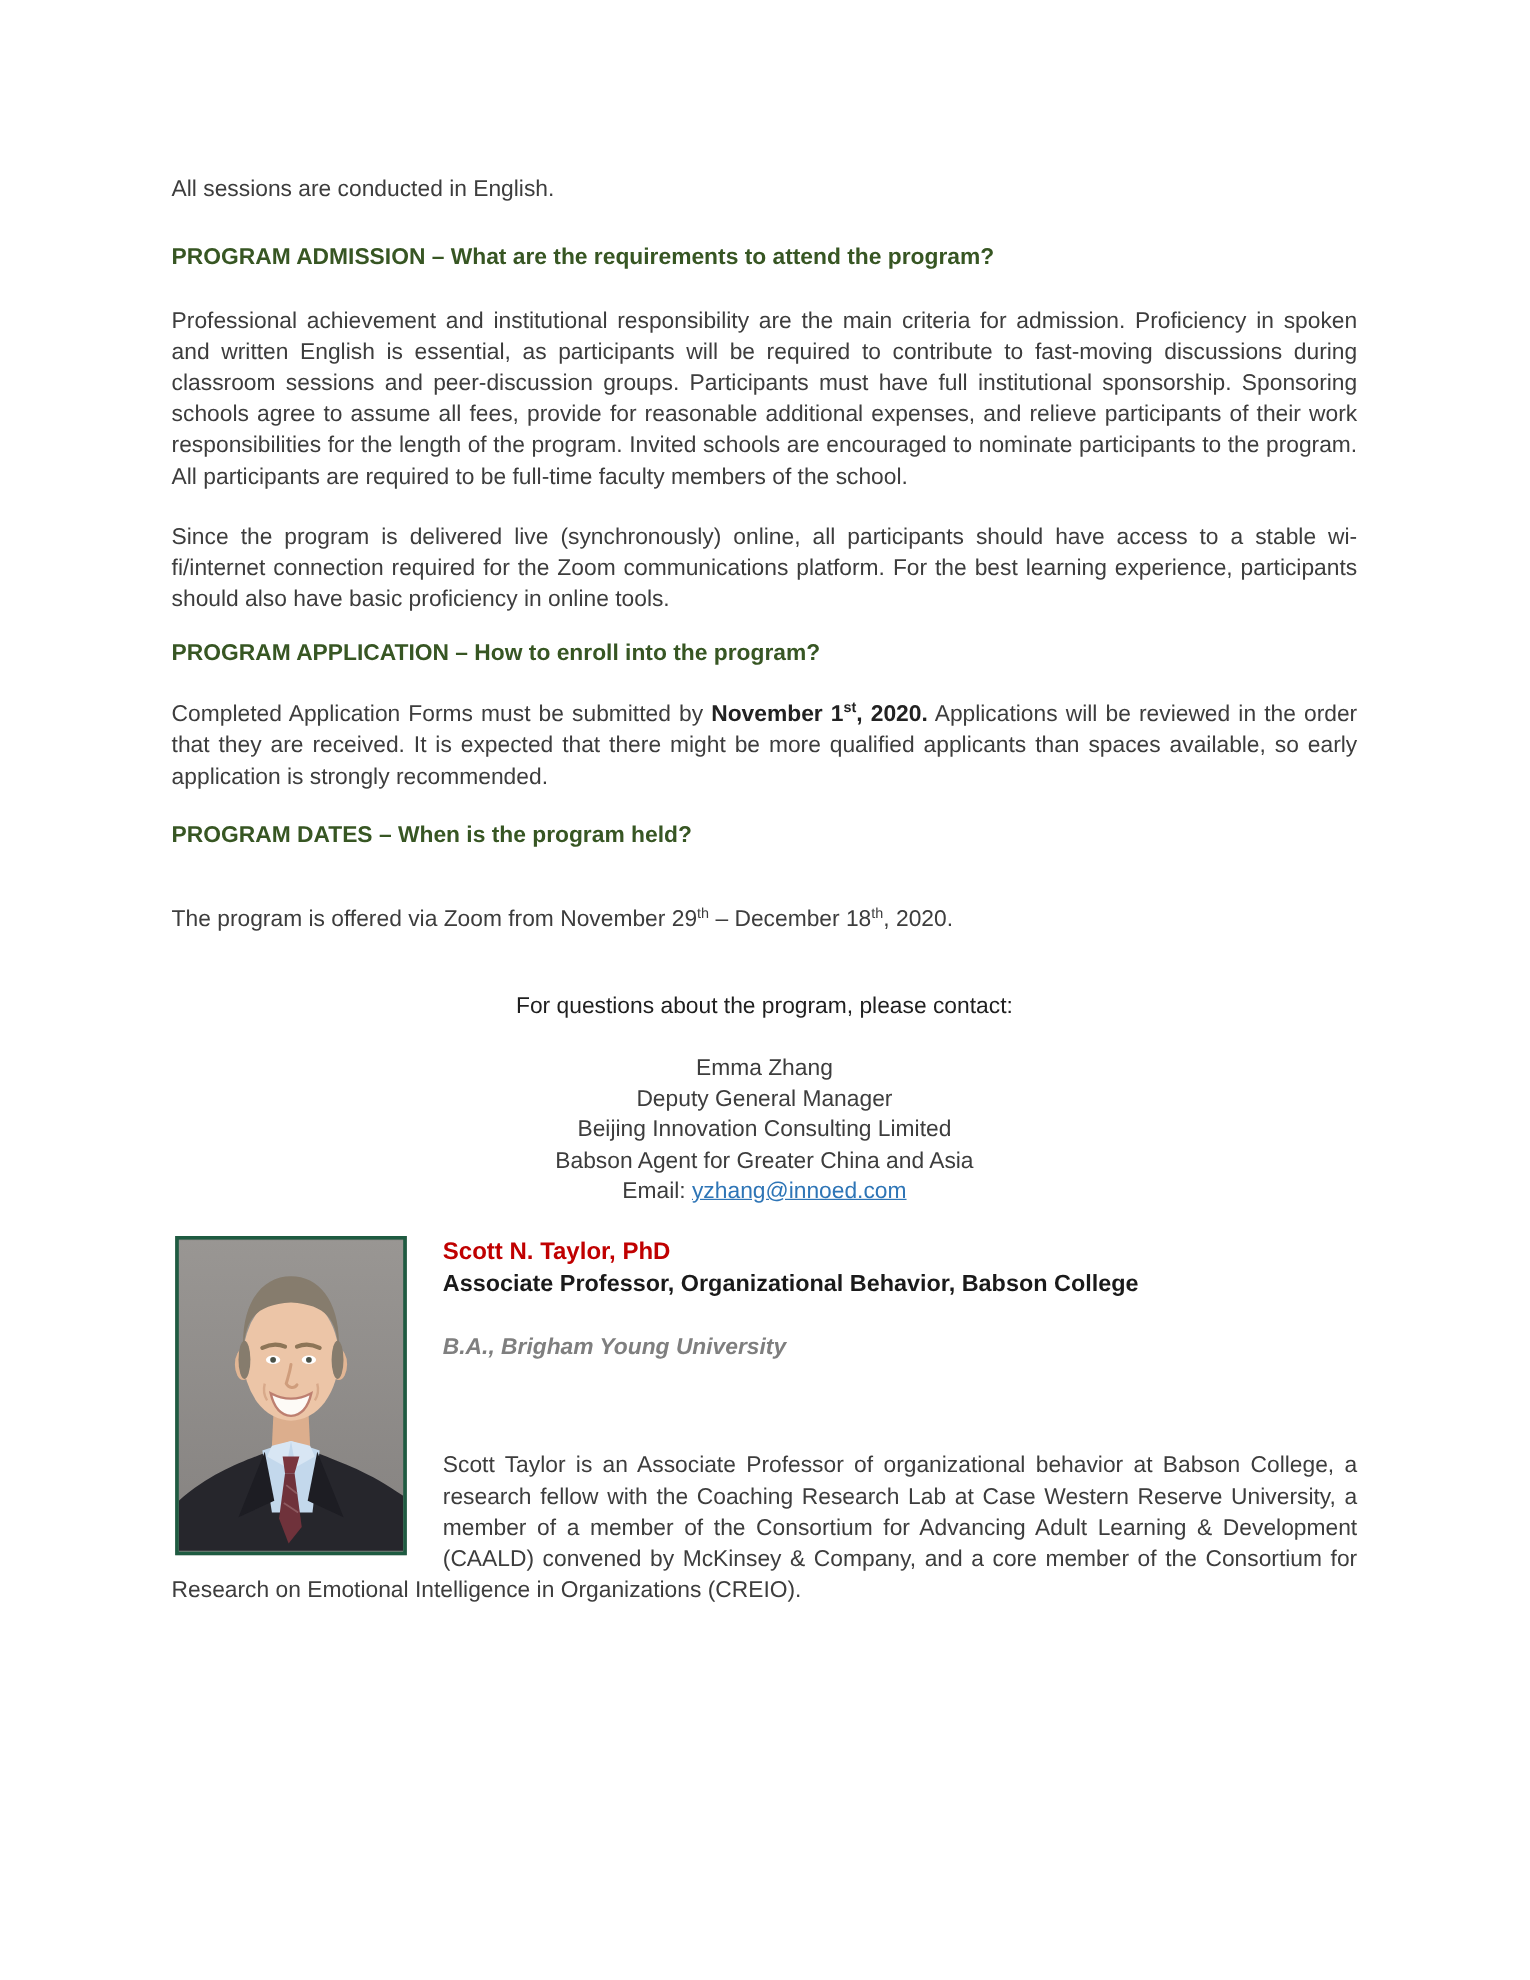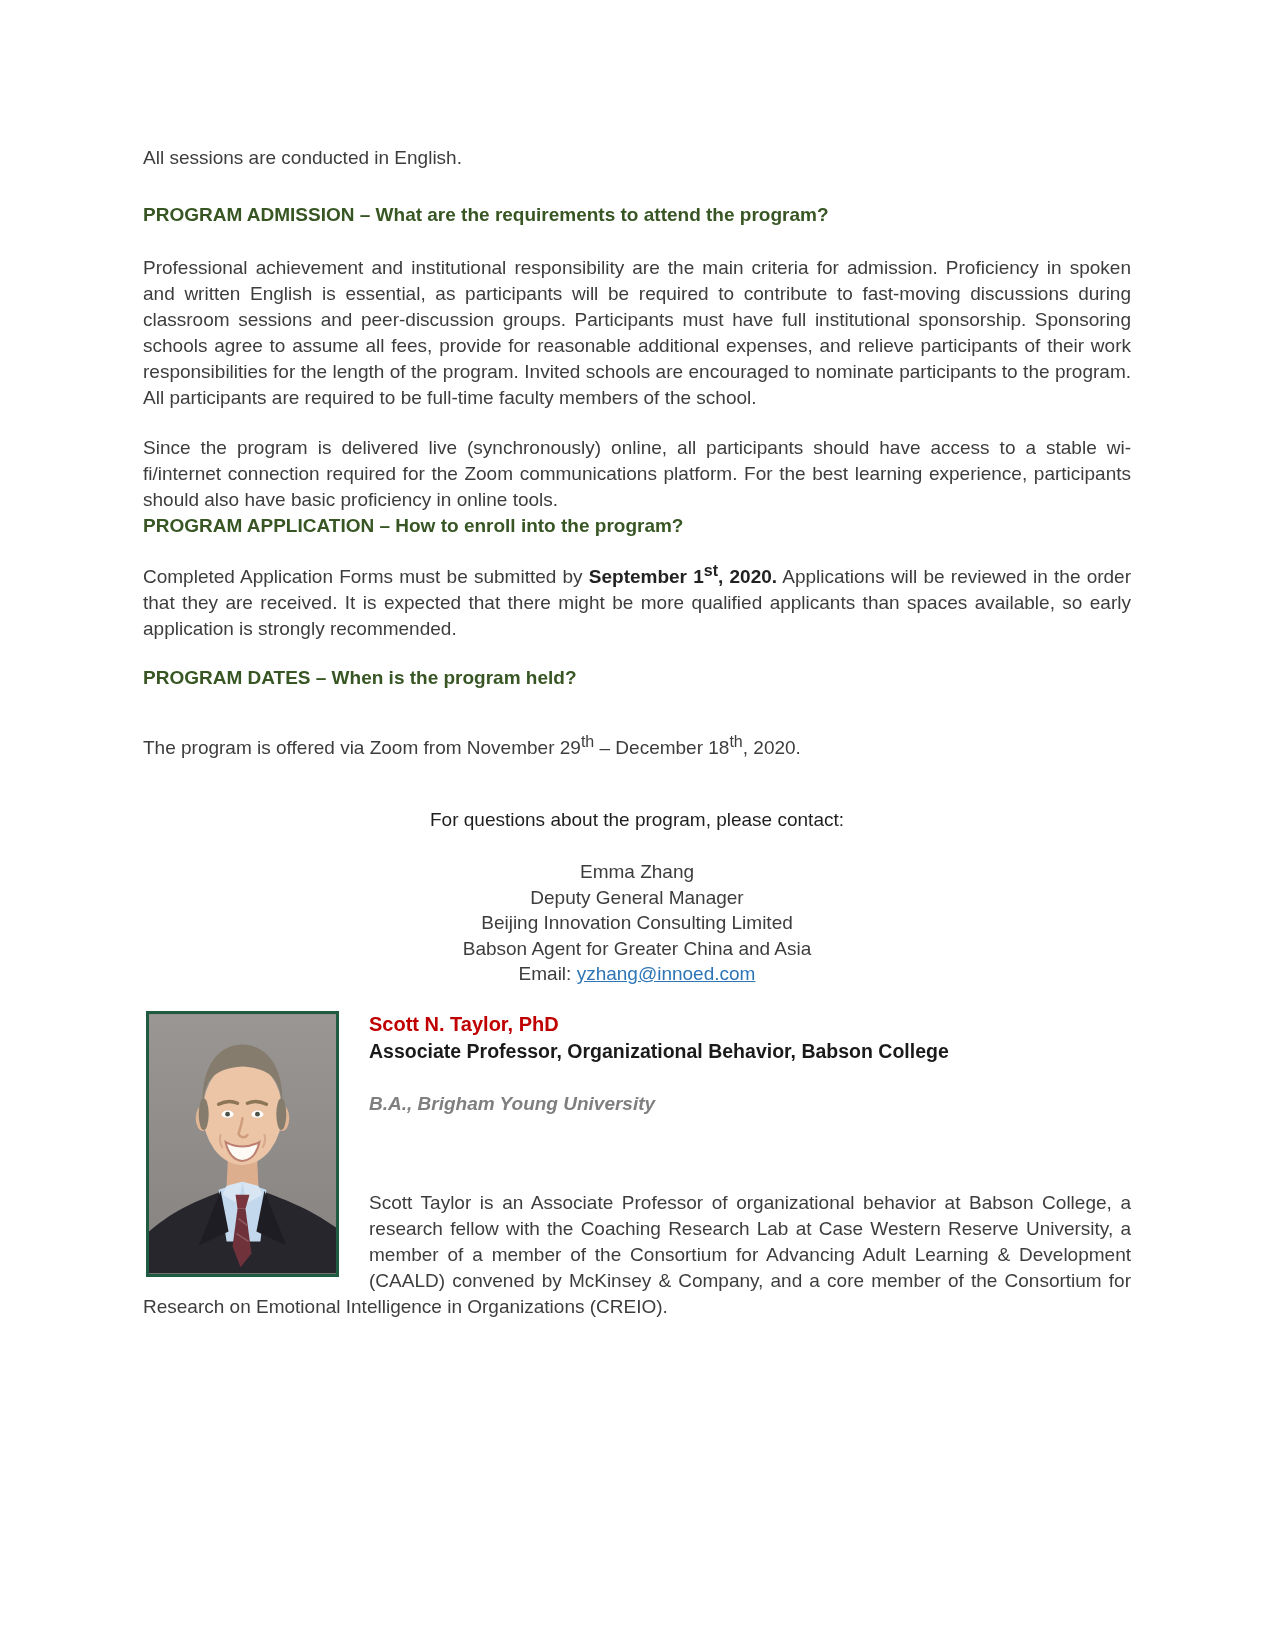--- a/index.html
+++ b/index.html
@@ -16,7 +16,7 @@
   #h-admission{margin-top:31px;}
   #p-admission{margin-top:27px;}
   #p-online{margin-top:24px;}
-  #h-application{}
+  #h-application{margin-top:19px;}
   #p-application{margin-top:25px;}
   #h-dates{margin-top:23px;}
   #p-dates{margin-top:44px;}

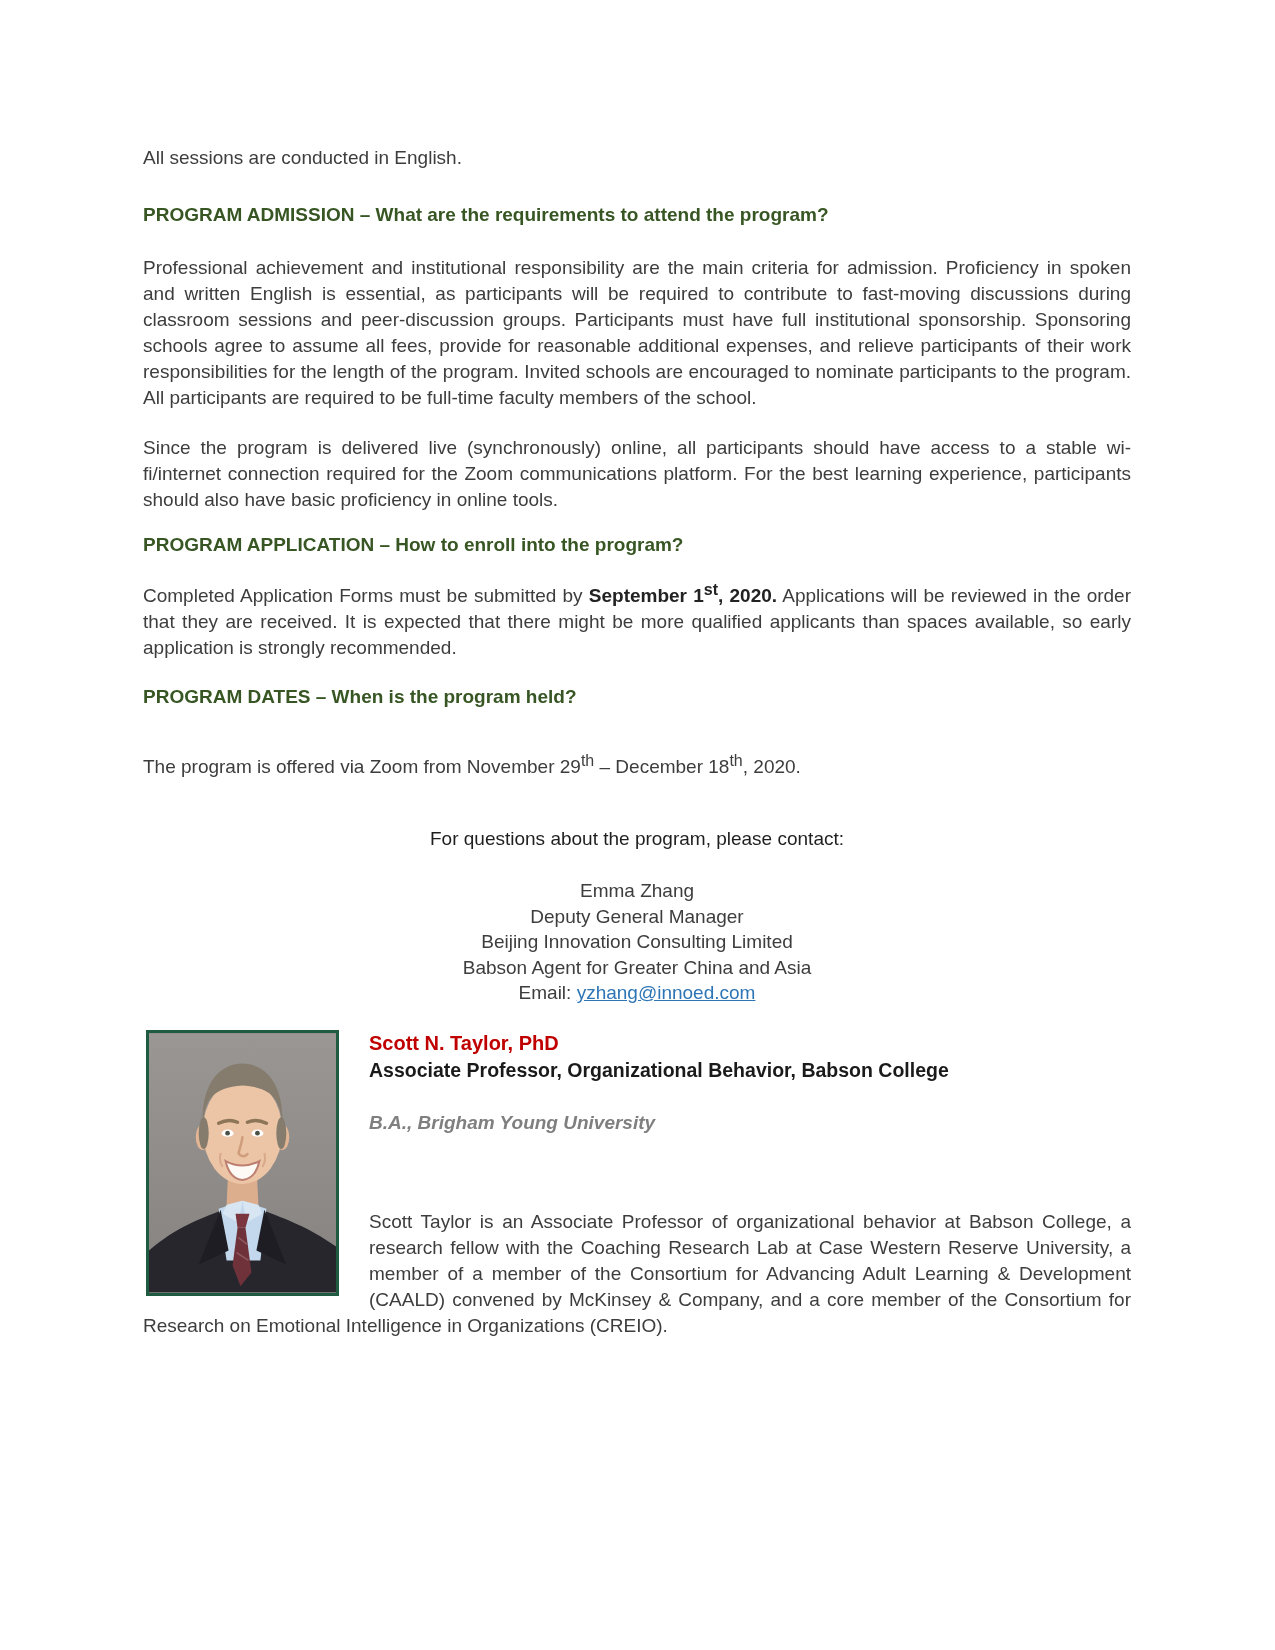--- a/index.html
+++ b/index.html
@@ -50,7 +50,7 @@
   <p class="just" id="p-online">Since the program is delivered live (synchronously) online, all participants should have access to a stable wi-fi/internet connection required for the Zoom communications platform. For the best learning experience, participants should also have basic proficiency in online tools.</p>
 
   <h2 class="heading" id="h-application">PROGRAM APPLICATION – How to enroll into the program?</h2>
-  <p class="just" id="p-application"><span>Completed Application Forms must be submitted by </span><span class="bold-dark"><span>September 1</span><sup>st</sup><span>, 2020.</span></span><span> Applications will be reviewed in the order that they are received. It is expected that there might be more qualified applicants than spaces available, so early application is strongly recommended.</span></p>
+  <p class="just" id="p-application"><span>Completed Application Forms must be submitted by </span><span class="bold-dark"><span>November 1</span><sup>st</sup><span>, 2020.</span></span><span> Applications will be reviewed in the order that they are received. It is expected that there might be more qualified applicants than spaces available, so early application is strongly recommended.</span></p>
 
   <h2 class="heading" id="h-dates">PROGRAM DATES – When is the program held?</h2>
   <p id="p-dates"><span>The program is offered via Zoom from November 29</span><sup>th</sup><span> – December 18</span><sup>th</sup><span>, 2020.</span></p>

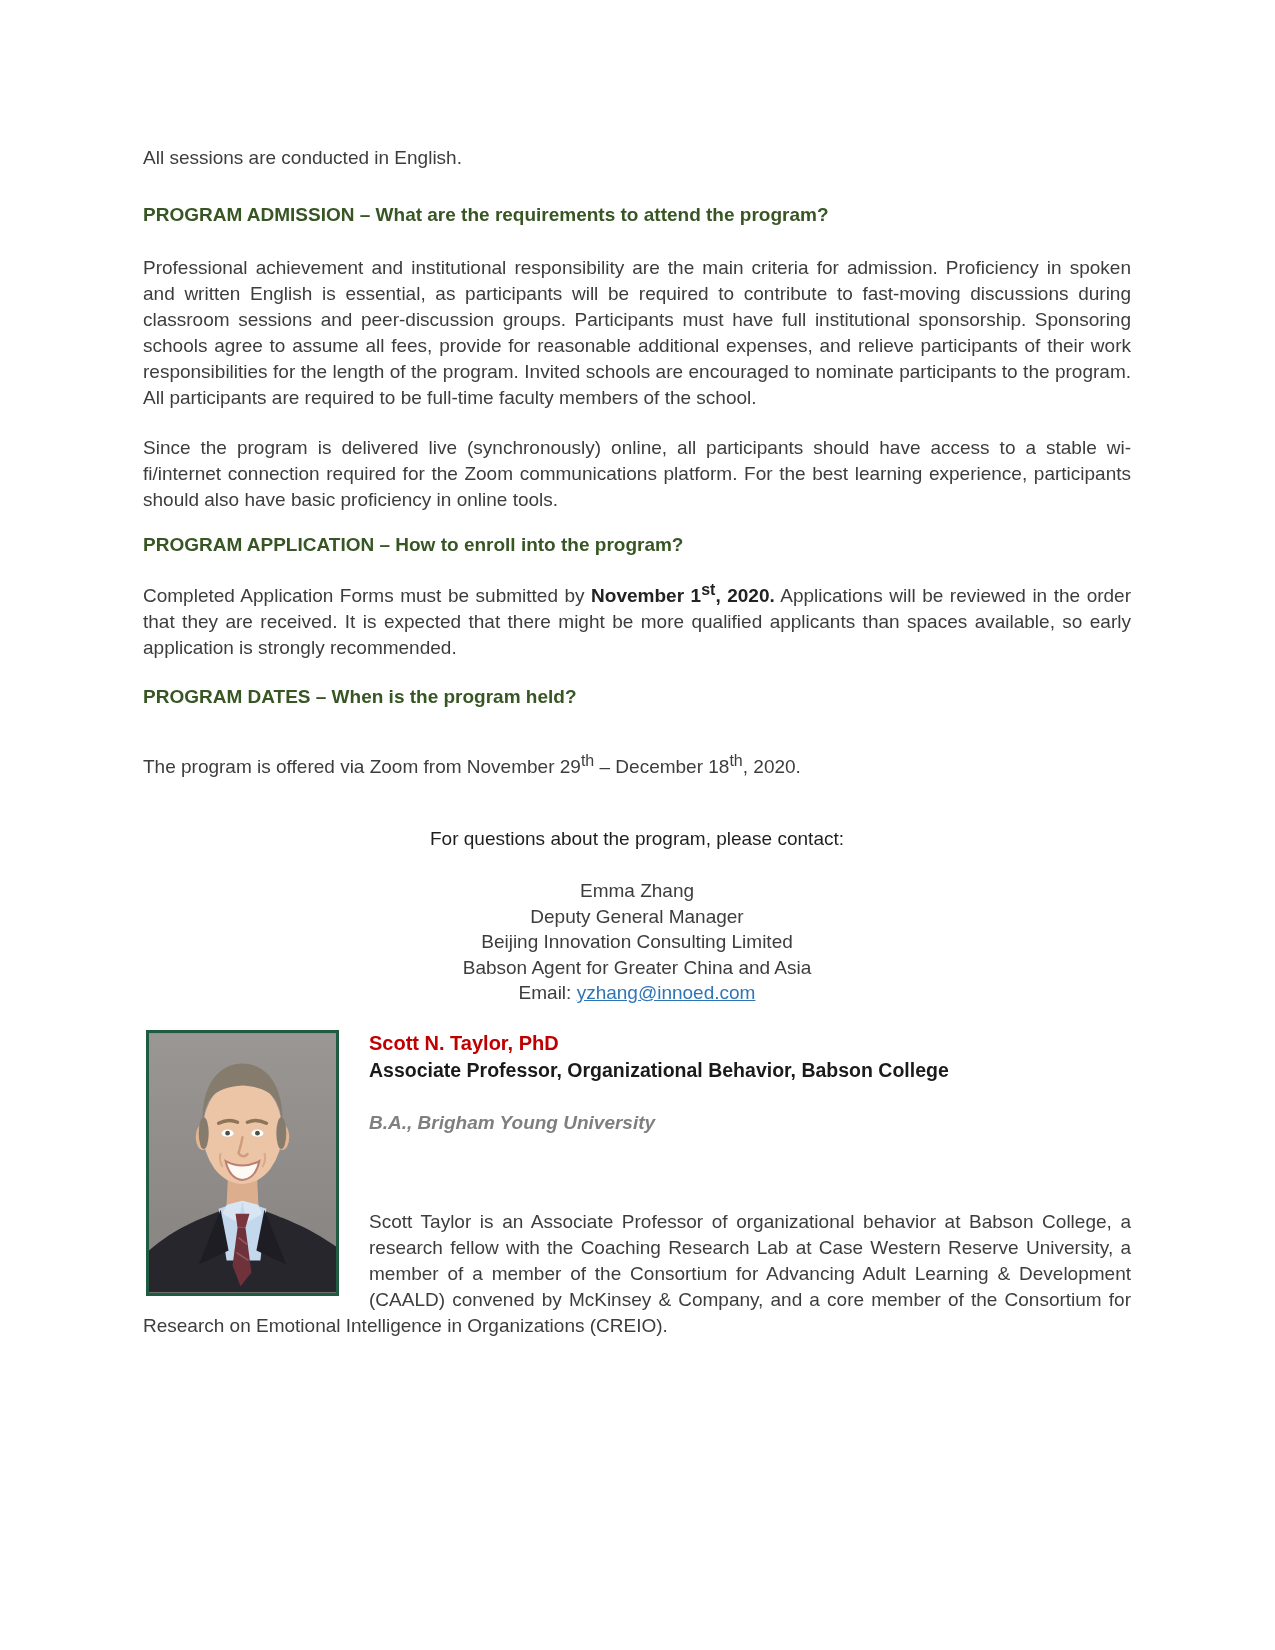--- a/index.html
+++ b/index.html
@@ -21,7 +21,7 @@
   #h-dates{margin-top:23px;}
   #p-dates{margin-top:44px;}
   .bold-dark{font-weight:700;color:#222;}
-  sup{font-size:16px;line-height:0;vertical-align:super;}
+  sup{font-size:12px;line-height:0;vertical-align:super;}
   #contact-heading{margin-top:46px;text-align:center;font-weight:400;color:#1f1f1f;}
   #contact-block{margin-top:26px;text-align:center;line-height:25.5px;}
   .link{color:#2e75b6;text-decoration:underline;cursor:pointer;}

